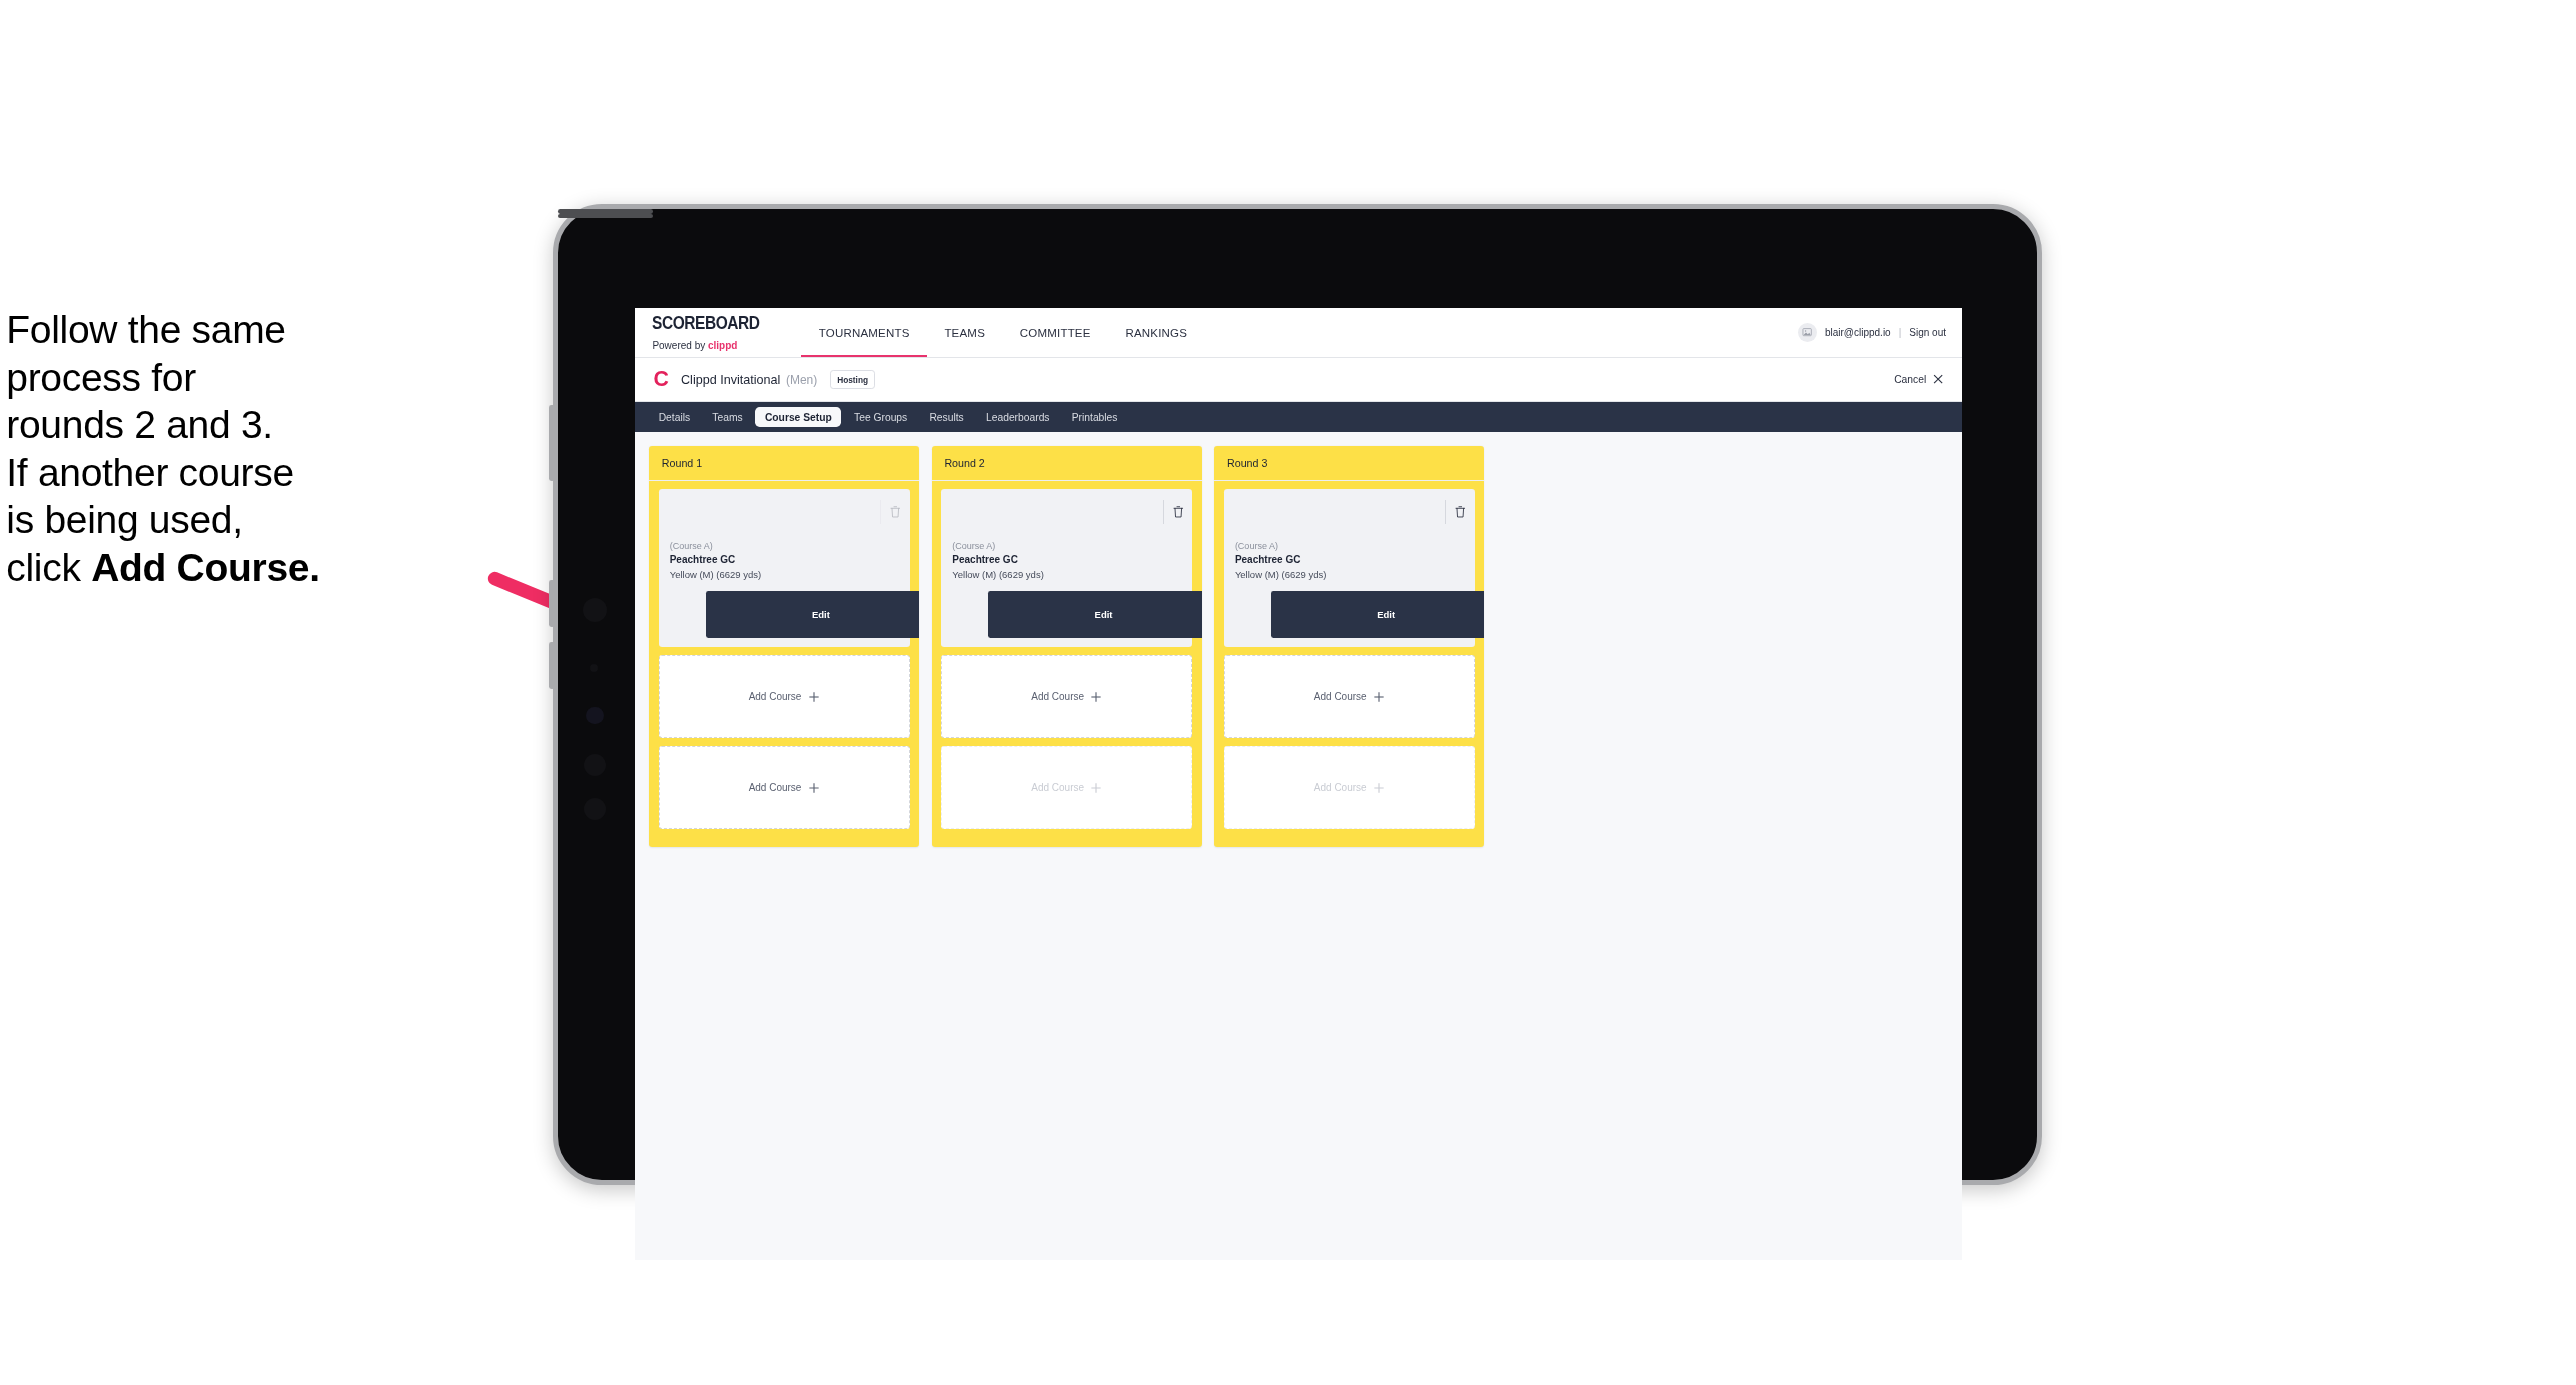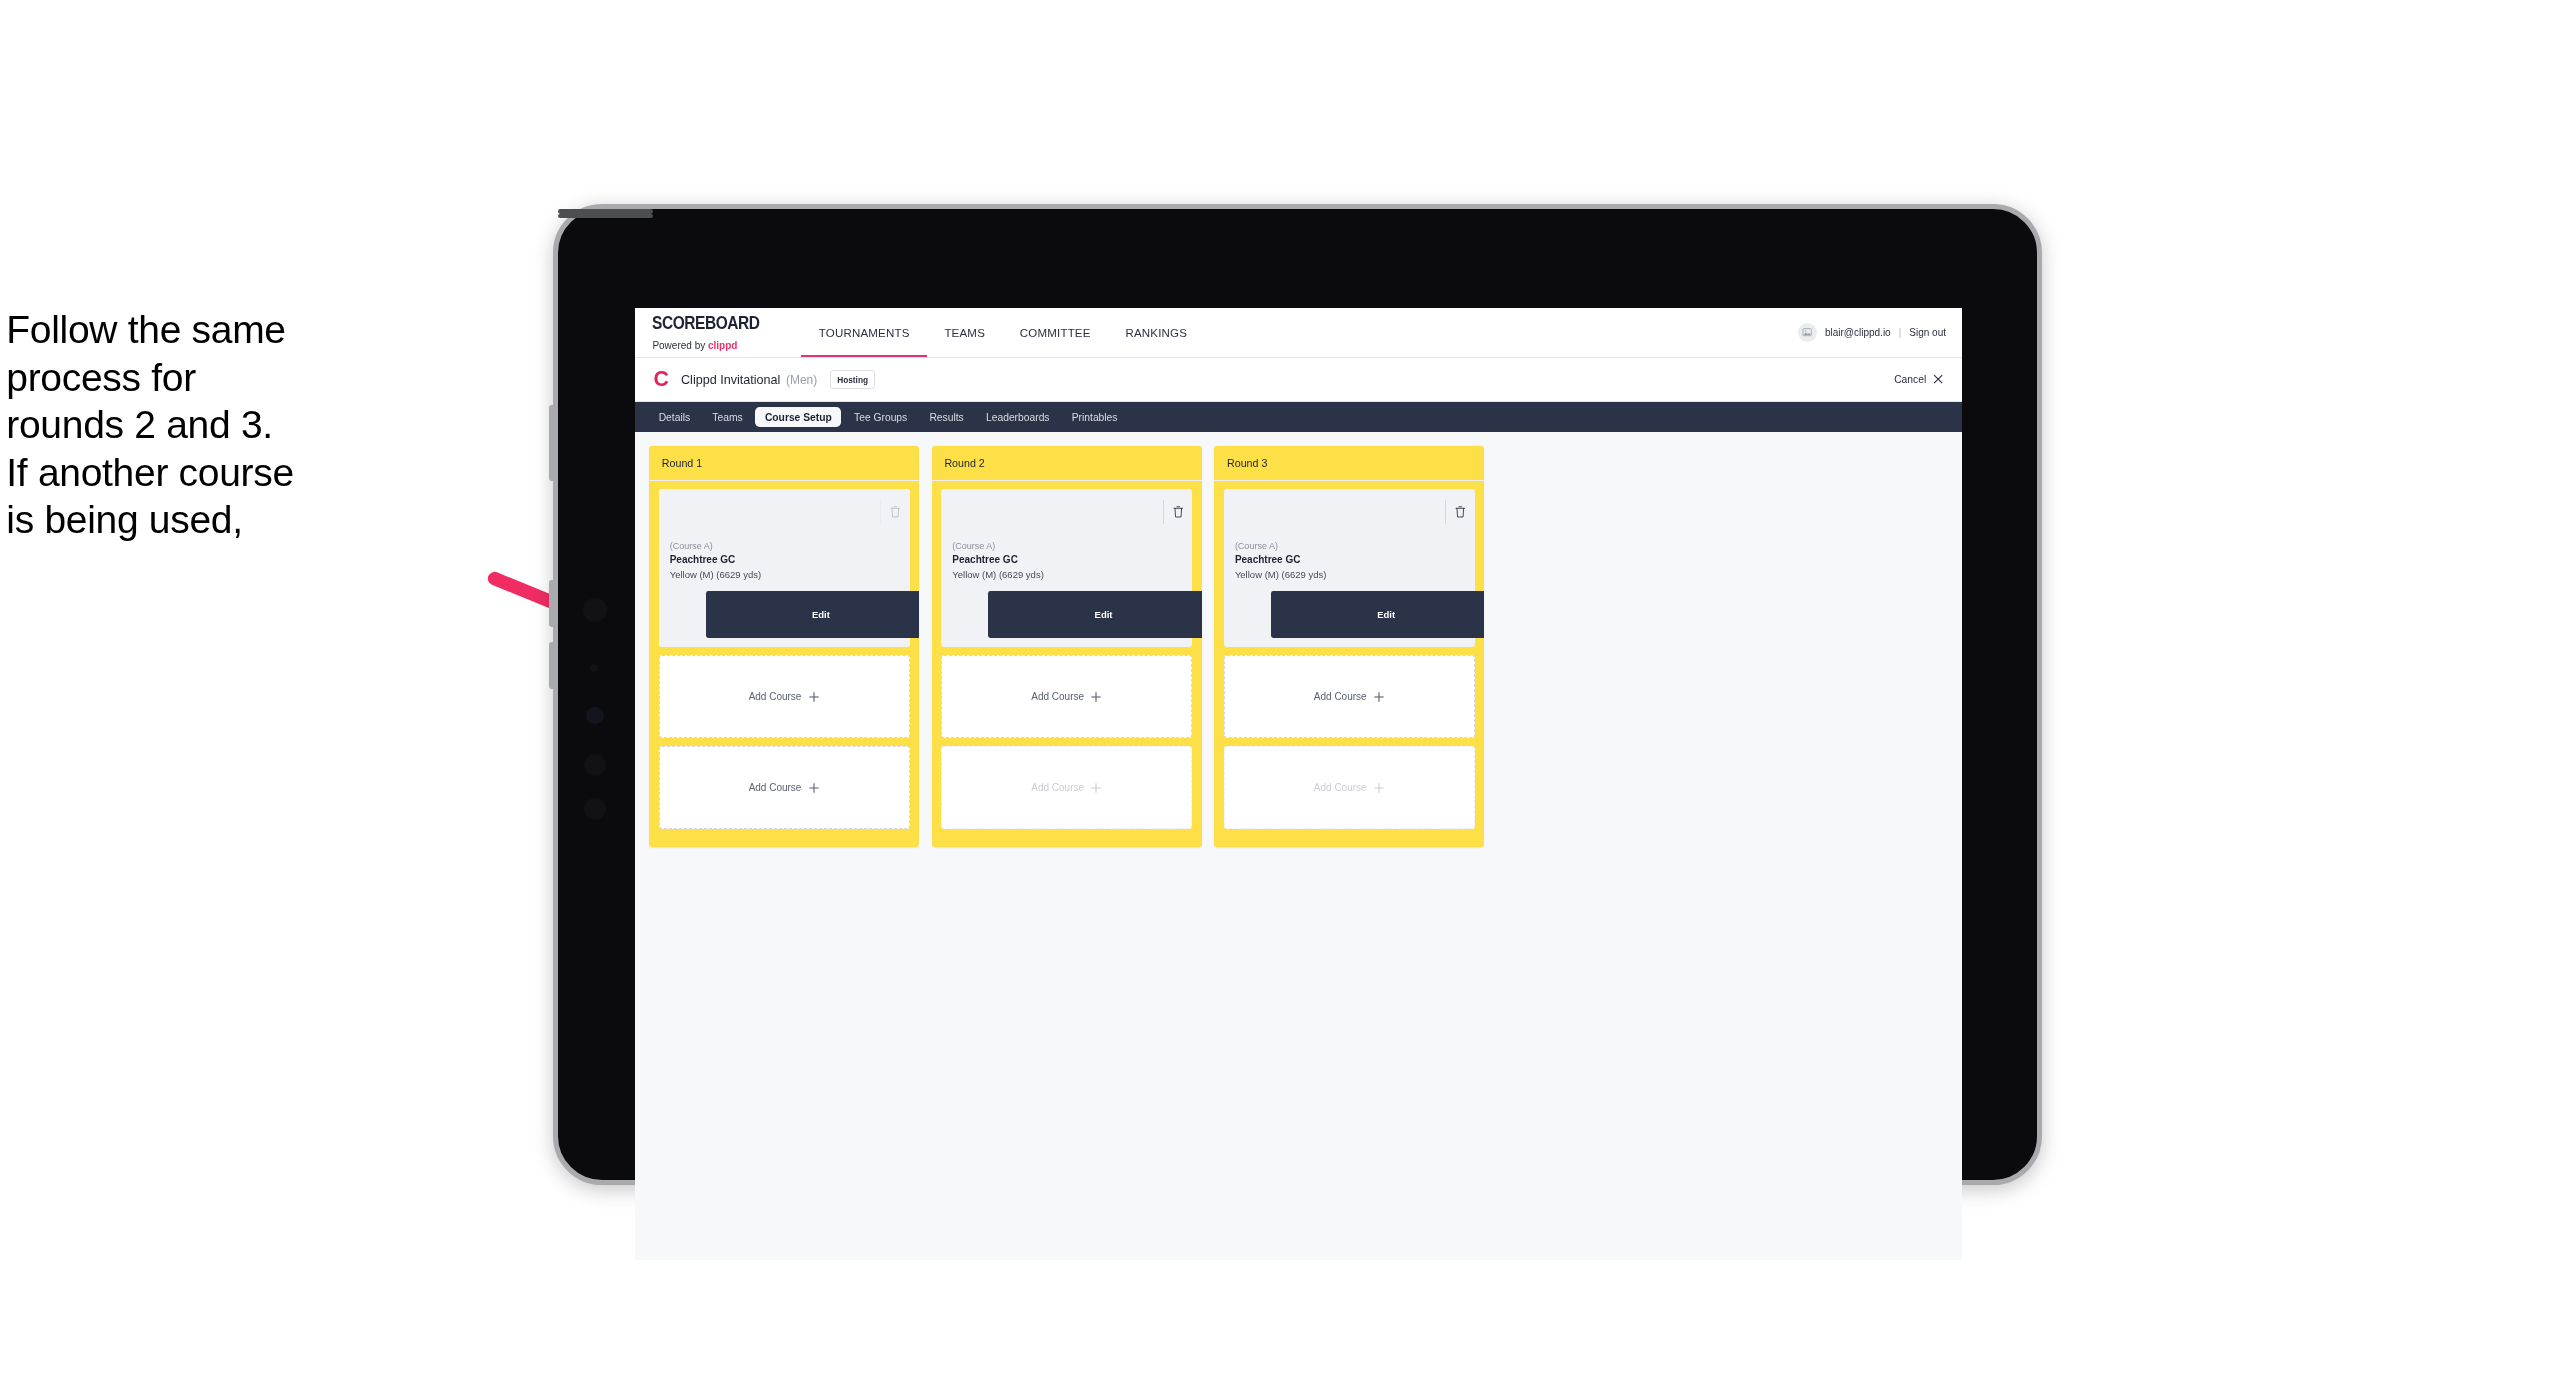--- a/index.html
+++ b/index.html
@@ -196,6 +196,7 @@
     <span class="ln">rounds 2 and 3.</span>
     <span class="ln">If another course</span>
     <span class="ln">is being used,</span>
+    <span class="ln"><span>click </span><b>Add Course.</b></span>
   </div>
 
   <svg id="arrow" viewBox="0 0 520 260">

